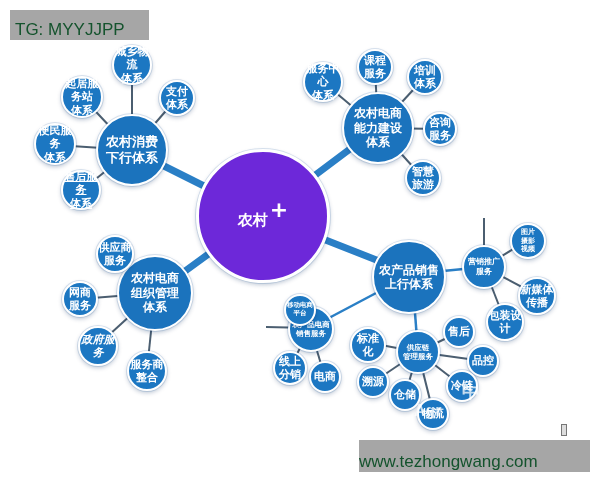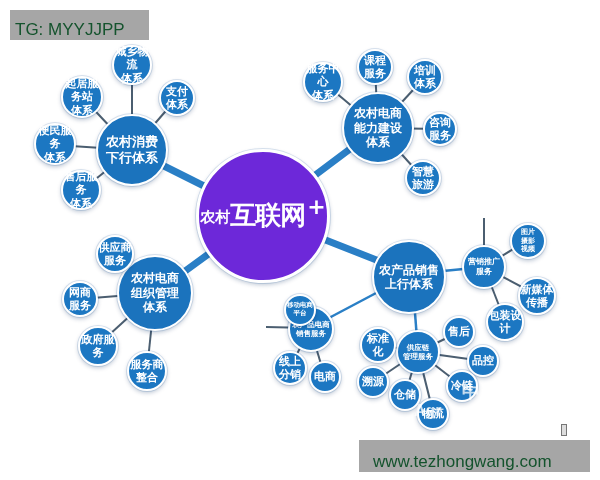--- a/index.html
+++ b/index.html
@@ -113,7 +113,7 @@
 体系</div>
   <div class="node leaf" style="left:34px;top:123px;width:42px;height:42px;">便民服务
 体系</div>
-  <div class="node leaf" style="left:61px;top:170px;width:40px;height:40px;">售后服务
+  <div class="node leaf" style="left:61px;top:170px;width:40px;height:40px;text-decoration:underline;">售后服务
 体系</div>
 
   <div class="node hub mid" style="left:342px;top:92px;width:72px;height:72px;font-size:12px;">农村电商

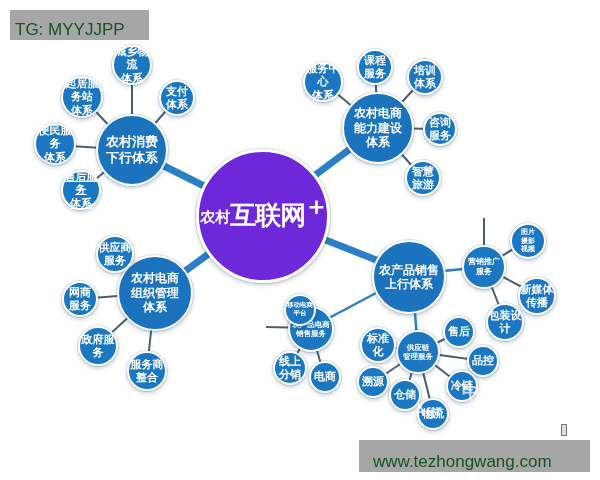--- a/index.html
+++ b/index.html
@@ -98,7 +98,6 @@
   <div class="node center" style="left:196px;top:149px;width:134px;height:134px;">
     <div class="center-label">
       <span class="center-small">农村</span>
-      <span class="center-big">互联网</span>
       <span class="center-plus">+</span>
     </div>
   </div>

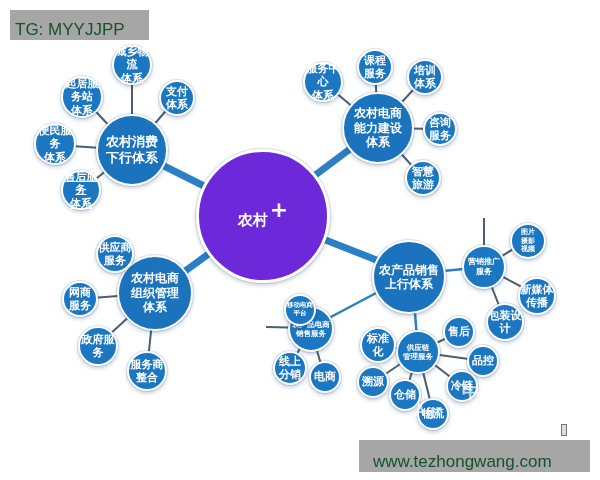--- a/index.html
+++ b/index.html
@@ -136,7 +136,7 @@
 服务</div>
   <div class="node leaf" style="left:62px;top:281px;width:36px;height:36px;">网商
 服务</div>
-  <div class="node leaf" style="left:78px;top:326px;width:40px;height:40px;">政府服务</div>
+  <div class="node leaf" style="left:78px;top:326px;width:40px;height:40px;font-style:italic;">政府服务</div>
   <div class="node leaf" style="left:127px;top:351px;width:40px;height:40px;">服务商
 整合</div>
 

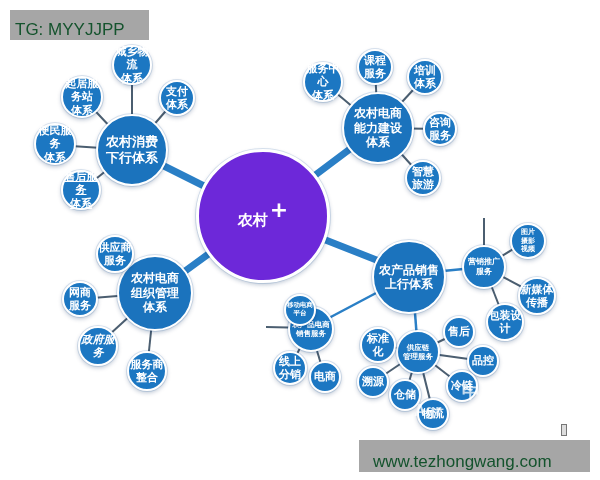--- a/index.html
+++ b/index.html
@@ -162,7 +162,7 @@
 
   <div class="node leaf" style="left:396px;top:330px;width:44px;height:44px;font-size:7.5px;">供应链
 管理服务</div>
-  <div class="node leaf" style="left:360px;top:327px;width:36px;height:36px;">标准化</div>
+  <div class="node leaf" style="left:350px;top:327px;width:36px;height:36px;">标准化</div>
   <div class="node leaf" style="left:443px;top:316px;width:32px;height:32px;">售后</div>
   <div class="node leaf" style="left:467px;top:345px;width:32px;height:32px;">品控</div>
   <div class="node leaf" style="left:357px;top:366px;width:32px;height:32px;">溯源</div>

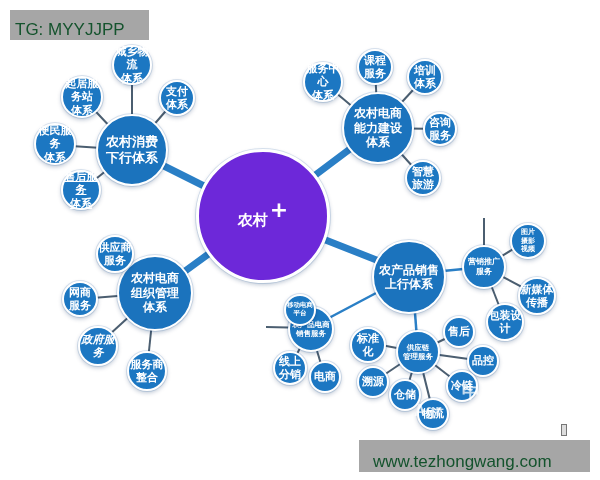--- a/index.html
+++ b/index.html
@@ -31,7 +31,7 @@
     display: flex; align-items: flex-end;
   }
   #tg { left: 10px; top: 10px; width: 139px; height: 30px; font-size: 17px; padding-left: 5px; }
-  #site { left: 359px; top: 440px; width: 231px; height: 32px; font-size: 17px; padding-left: 14px; }
+  #site { left: 359px; top: 440px; width: 231px; height: 32px; font-size: 17px; padding-left: 0; }
   .ghost {
     position: absolute; color: rgba(255,255,255,0.75);
     font-family: "Liberation Sans", sans-serif; font-weight: bold;

